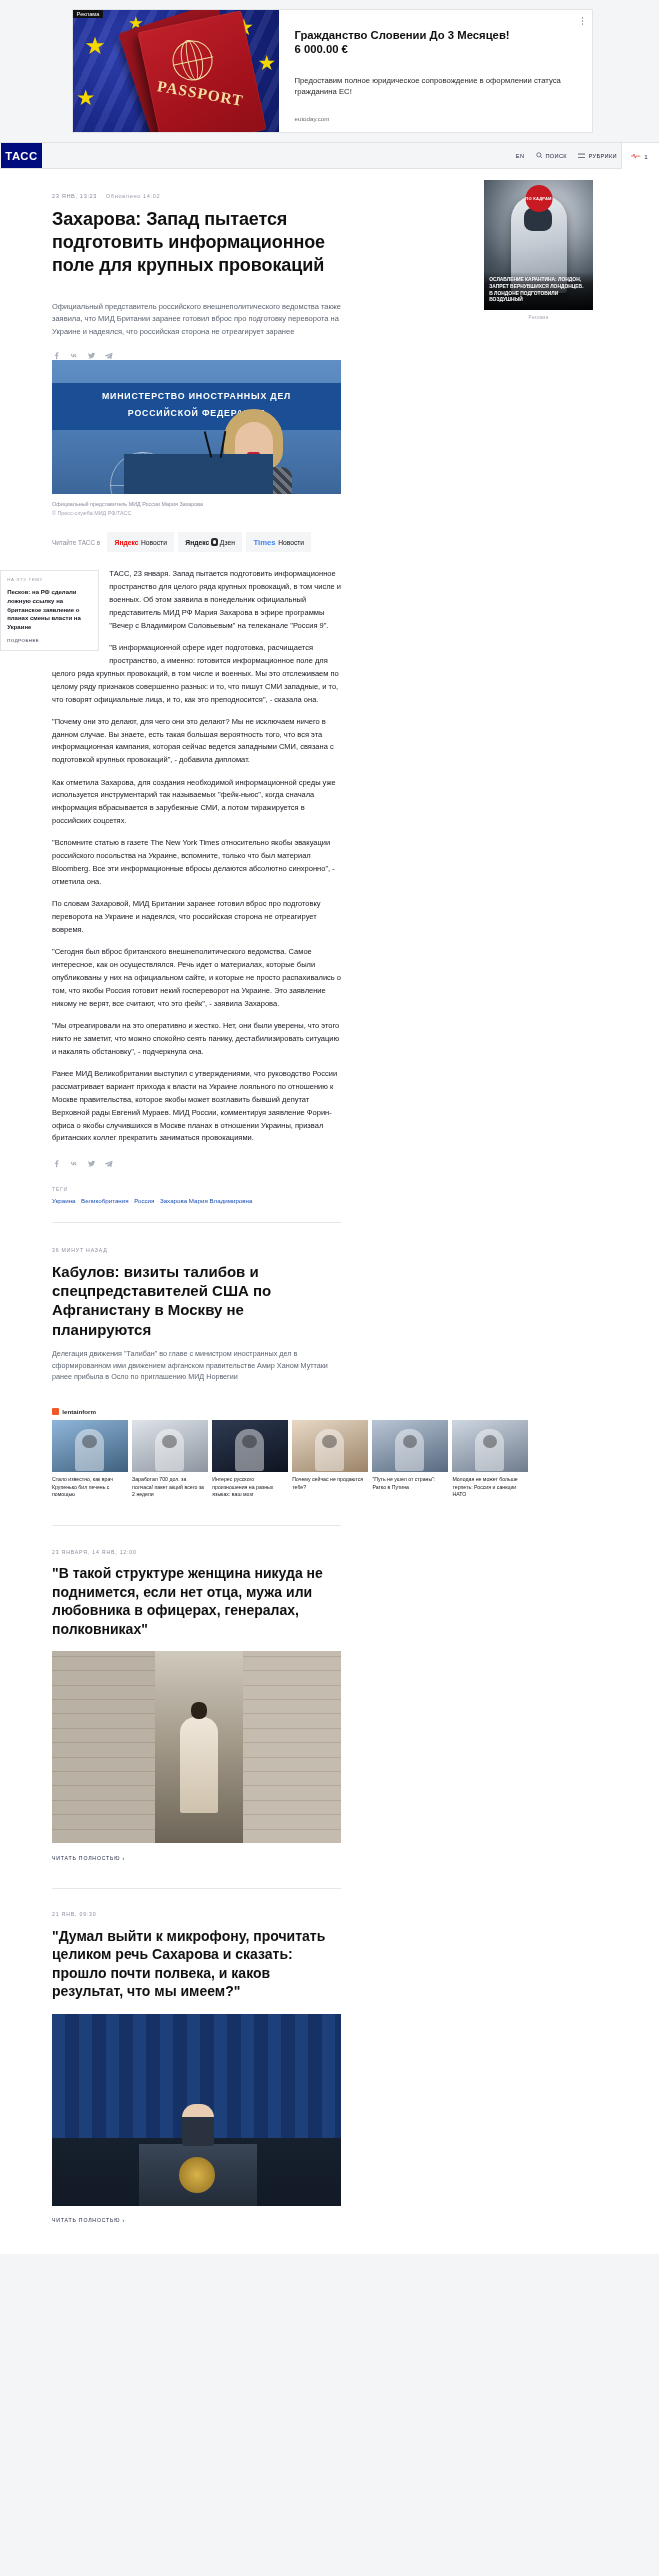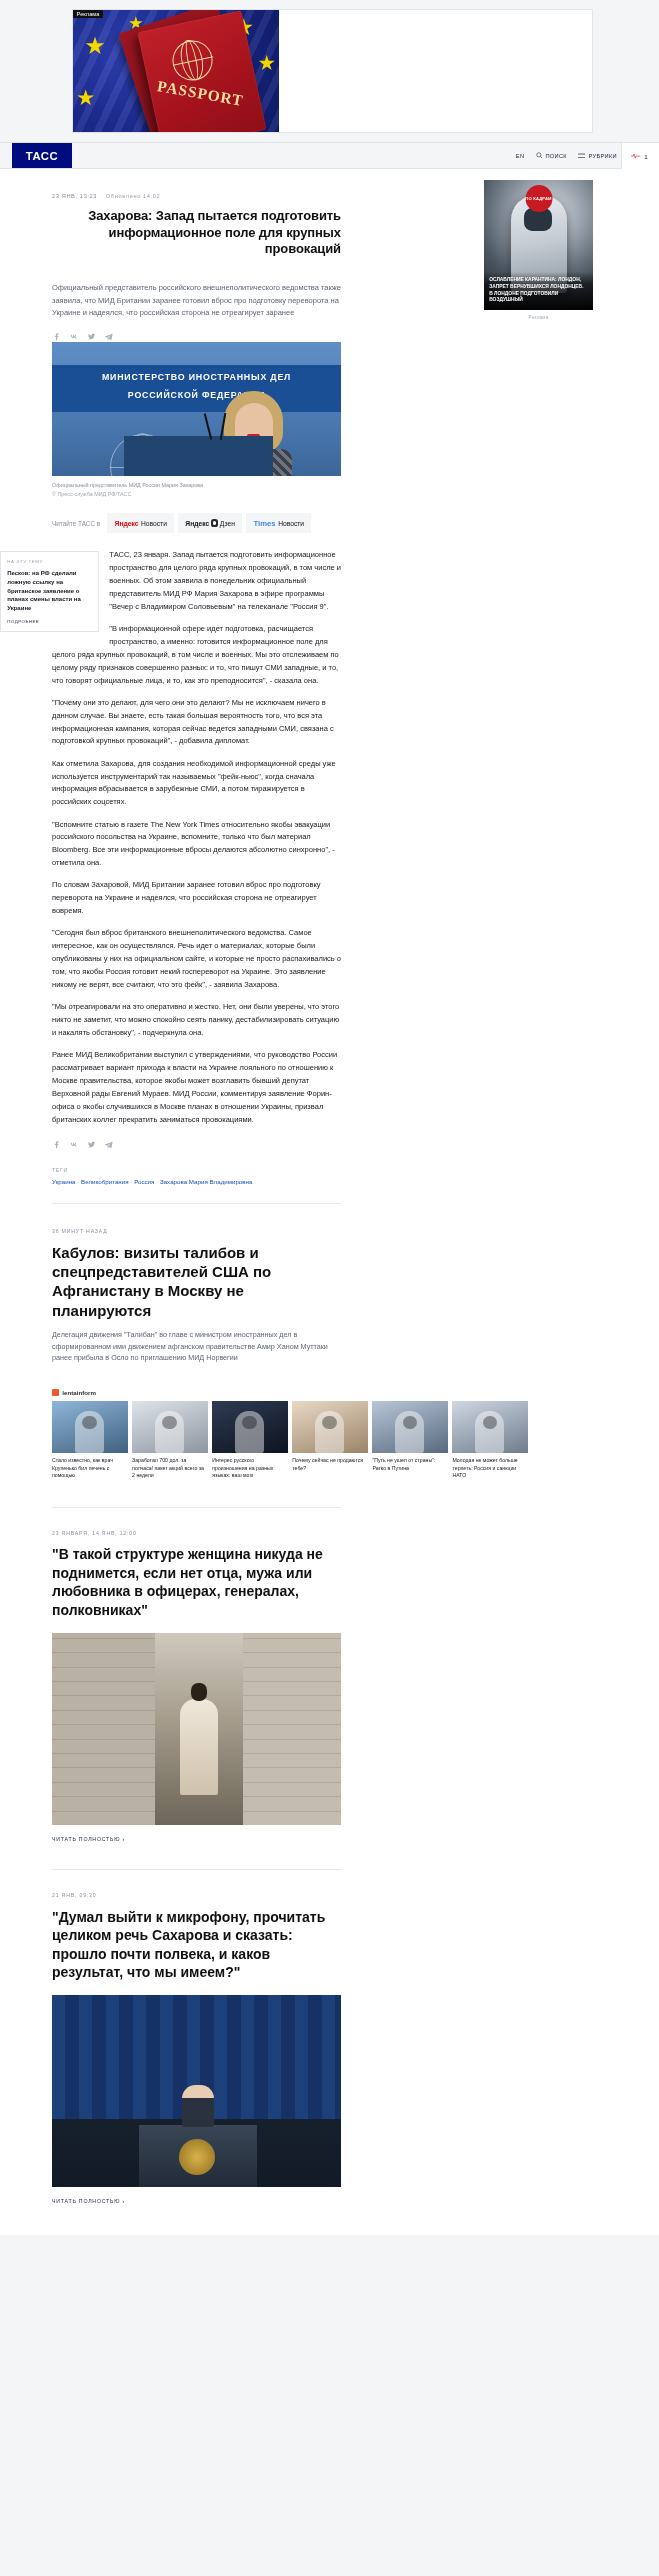--- a/index.html
+++ b/index.html
@@ -280,6 +280,17 @@
           <div class="pass-word">PASSPORT</div>
         </div>
         <div class="rek-badge">Реклама</div>
+      </div>
+      <div class="topad-txt">
+        <div class="topad-kebab">
+            <i></i>
+            <i></i>
+            <i></i>
+          </div>
+        <div class="topad-title">Гражданство Словении До 3 Месяцев!</div>
+        <div class="topad-price">6 000.00 €</div>
+        <div class="topad-desc">Предоставим полное юридическое сопровождение в оформлении статуса гражданина ЕС!</div>
+        <div class="topad-domain">eutoday.com</div>
       </div>
     </div>
   </div>

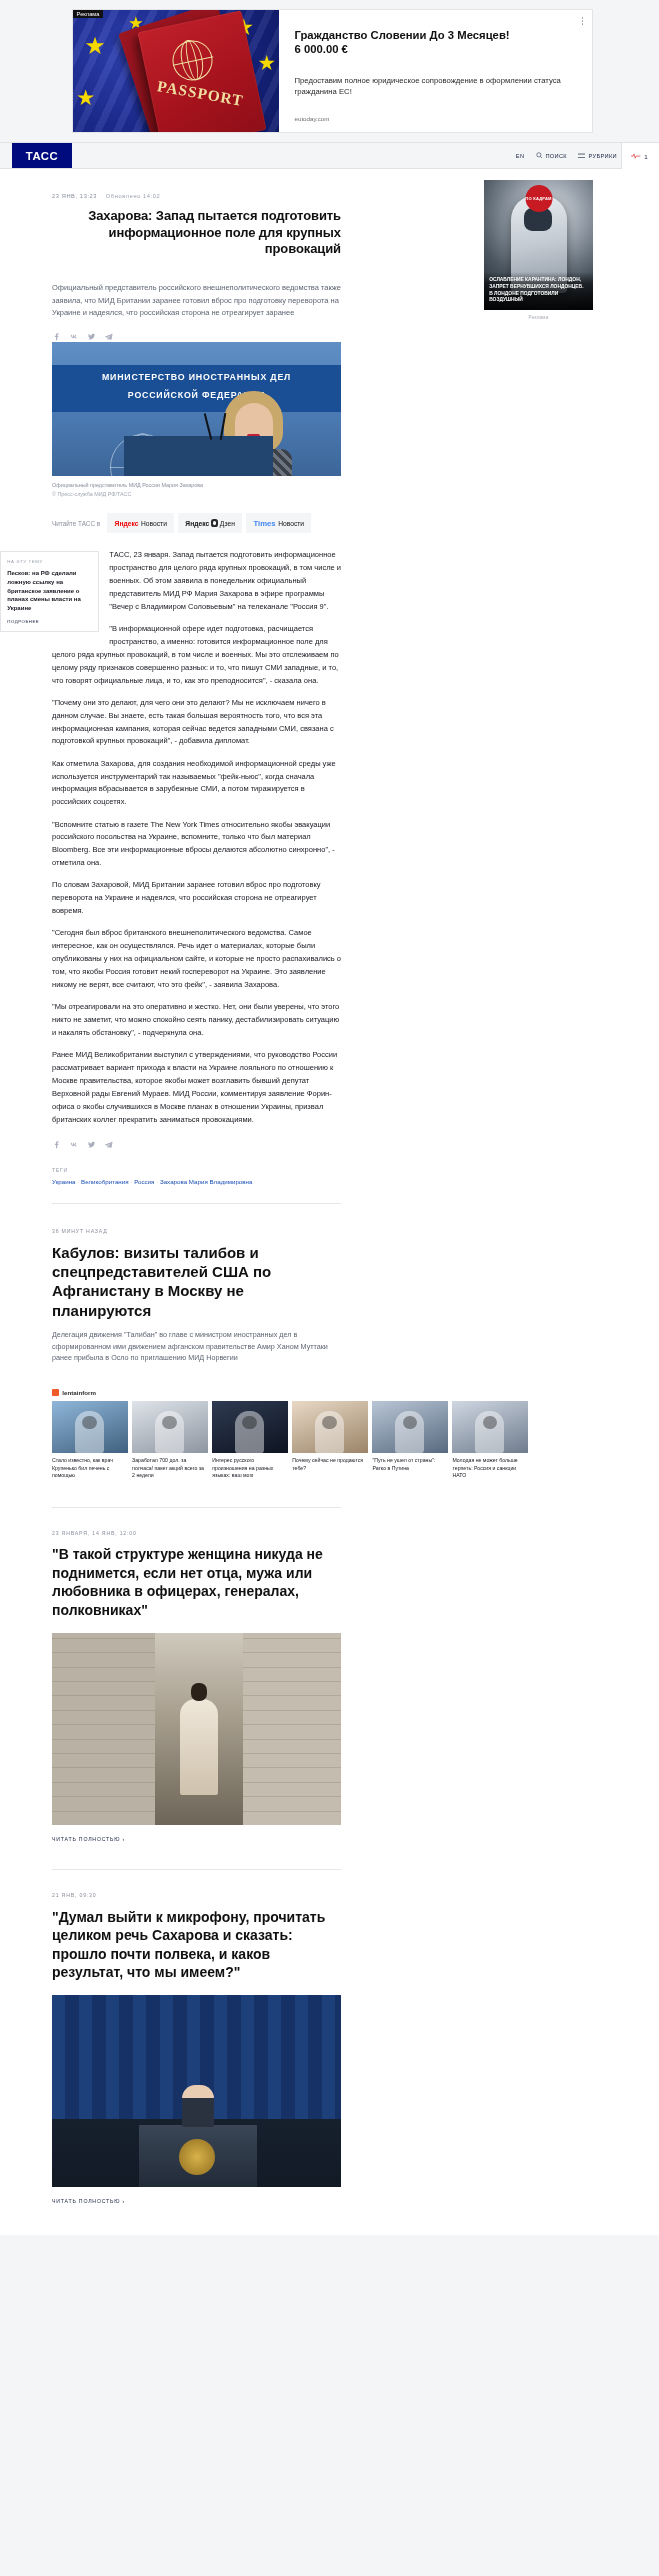--- a/index.html
+++ b/index.html
@@ -86,7 +86,7 @@
     display:flex; align-items:stretch; position:relative;
   }
   .logo {
-    width:60px; background:#000b7d; margin-left:12px;
+    width:41px; background:#000b7d; margin-left:1px;
     display:flex; align-items:center; justify-content:center;
   }
   .logo-text { color:#fff; font-weight:700; font-size:11.3px; letter-spacing:0.5px; font-family:"Liberation Sans", sans-serif; }

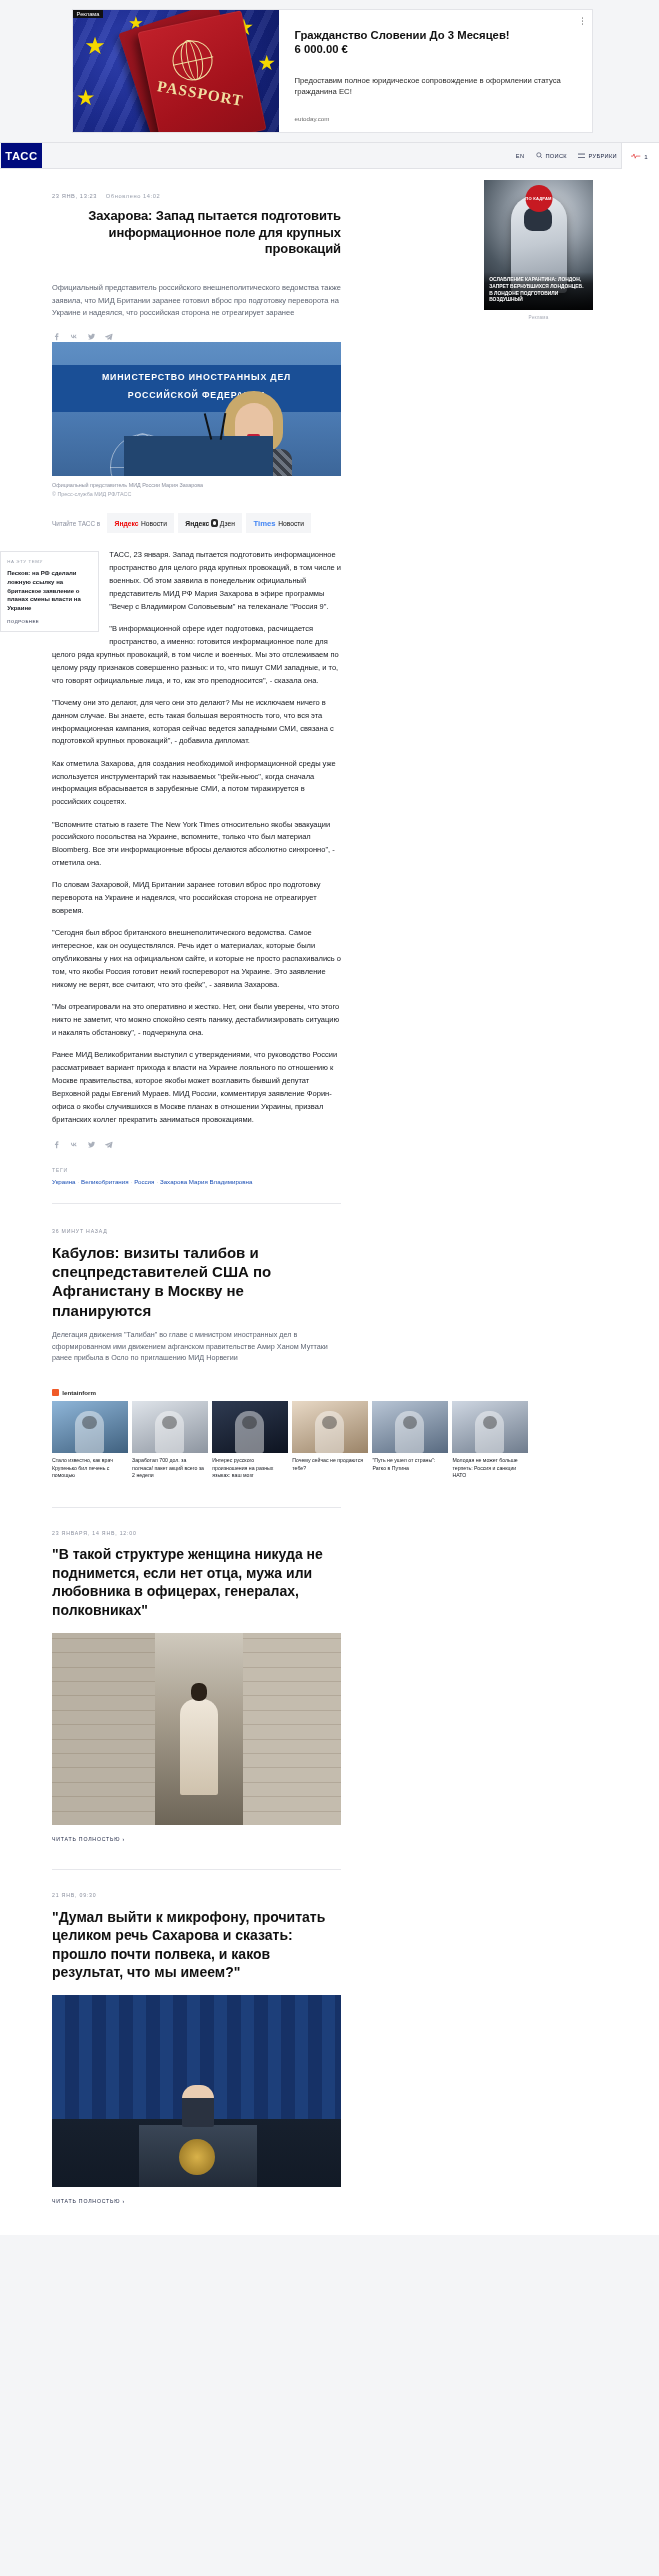--- a/index.html
+++ b/index.html
@@ -140,7 +140,7 @@
   
   .art-meta { font-size:5.7px; color:#8a8f9e; letter-spacing:0.6px; padding-top:24px; font-family:"Liberation Sans", sans-serif; }
   .art-meta .upd { color:#9aa0ad; }
-  h1.art-title { font-size:13px; line-height:1.26; font-weight:700; letter-spacing:-0.1px; margin-top:9.3px; color:#111;text-align:right; }
+  h1.art-title { font-size:18px; line-height:1.26; font-weight:700; letter-spacing:-0.1px; margin-top:9.3px; color:#111; }
   .art-lead { margin-top:25px; font-size:7.5px; line-height:1.62; color:#5d6472; }
   .share-row { display:flex; gap:8.2px; margin-top:13.4px; align-items:center; }
   .share-btn { width:9.3px; height:9.3px; color:#aab0bb; cursor:pointer; }

